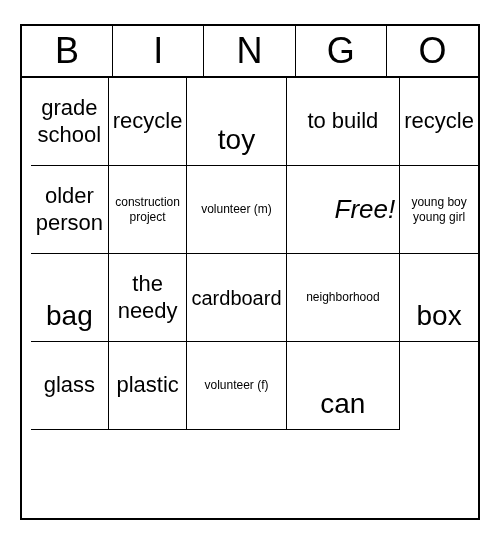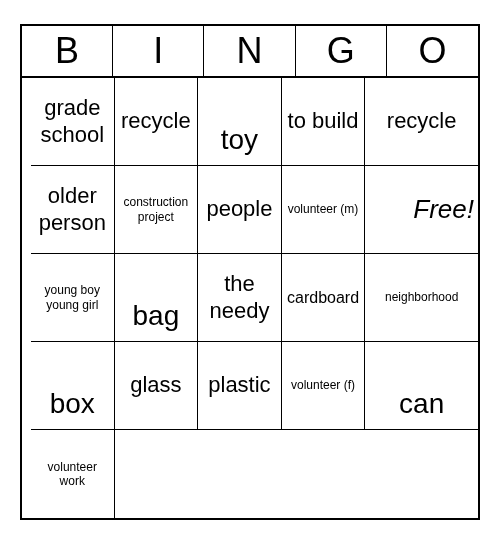--- a/index.html
+++ b/index.html
@@ -130,9 +130,6 @@
         <span class="cell-text small">construction project</span>
       </div>
       <div class="bingo-cell">
-        <span class="cell-text large">people</span>
-      </div>
-      <div class="bingo-cell">
         <span class="cell-text small">volunteer (m)</span>
       </div>
       <div class="bingo-cell">

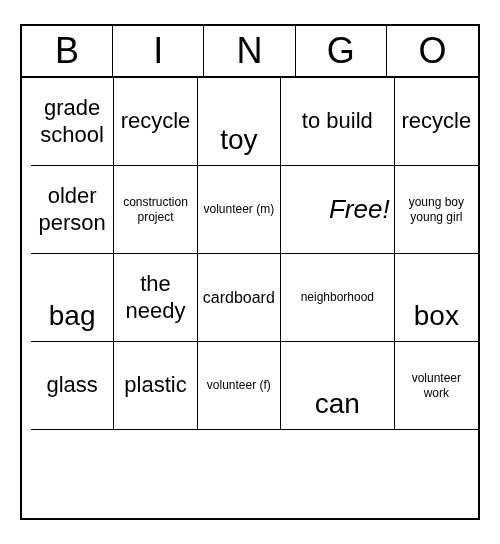--- a/index.html
+++ b/index.html
@@ -78,7 +78,7 @@
     }
 
     .cell-text.medium {
-      font-size: 16px;
+      font-size: 20px;
     }
 
     .cell-text.small {

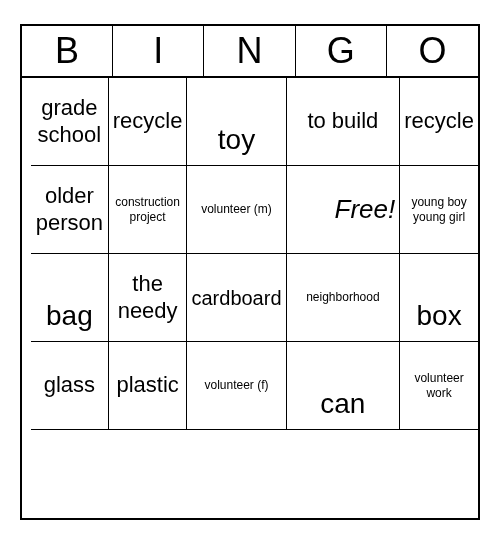--- a/index.html
+++ b/index.html
@@ -165,9 +165,6 @@
       <div class="bingo-cell">
         <span class="cell-text xlarge">can</span>
       </div>
-      <div class="bingo-cell">
-        <span class="cell-text small">volunteer work</span>
-      </div>
     </div>
 </div>
 

